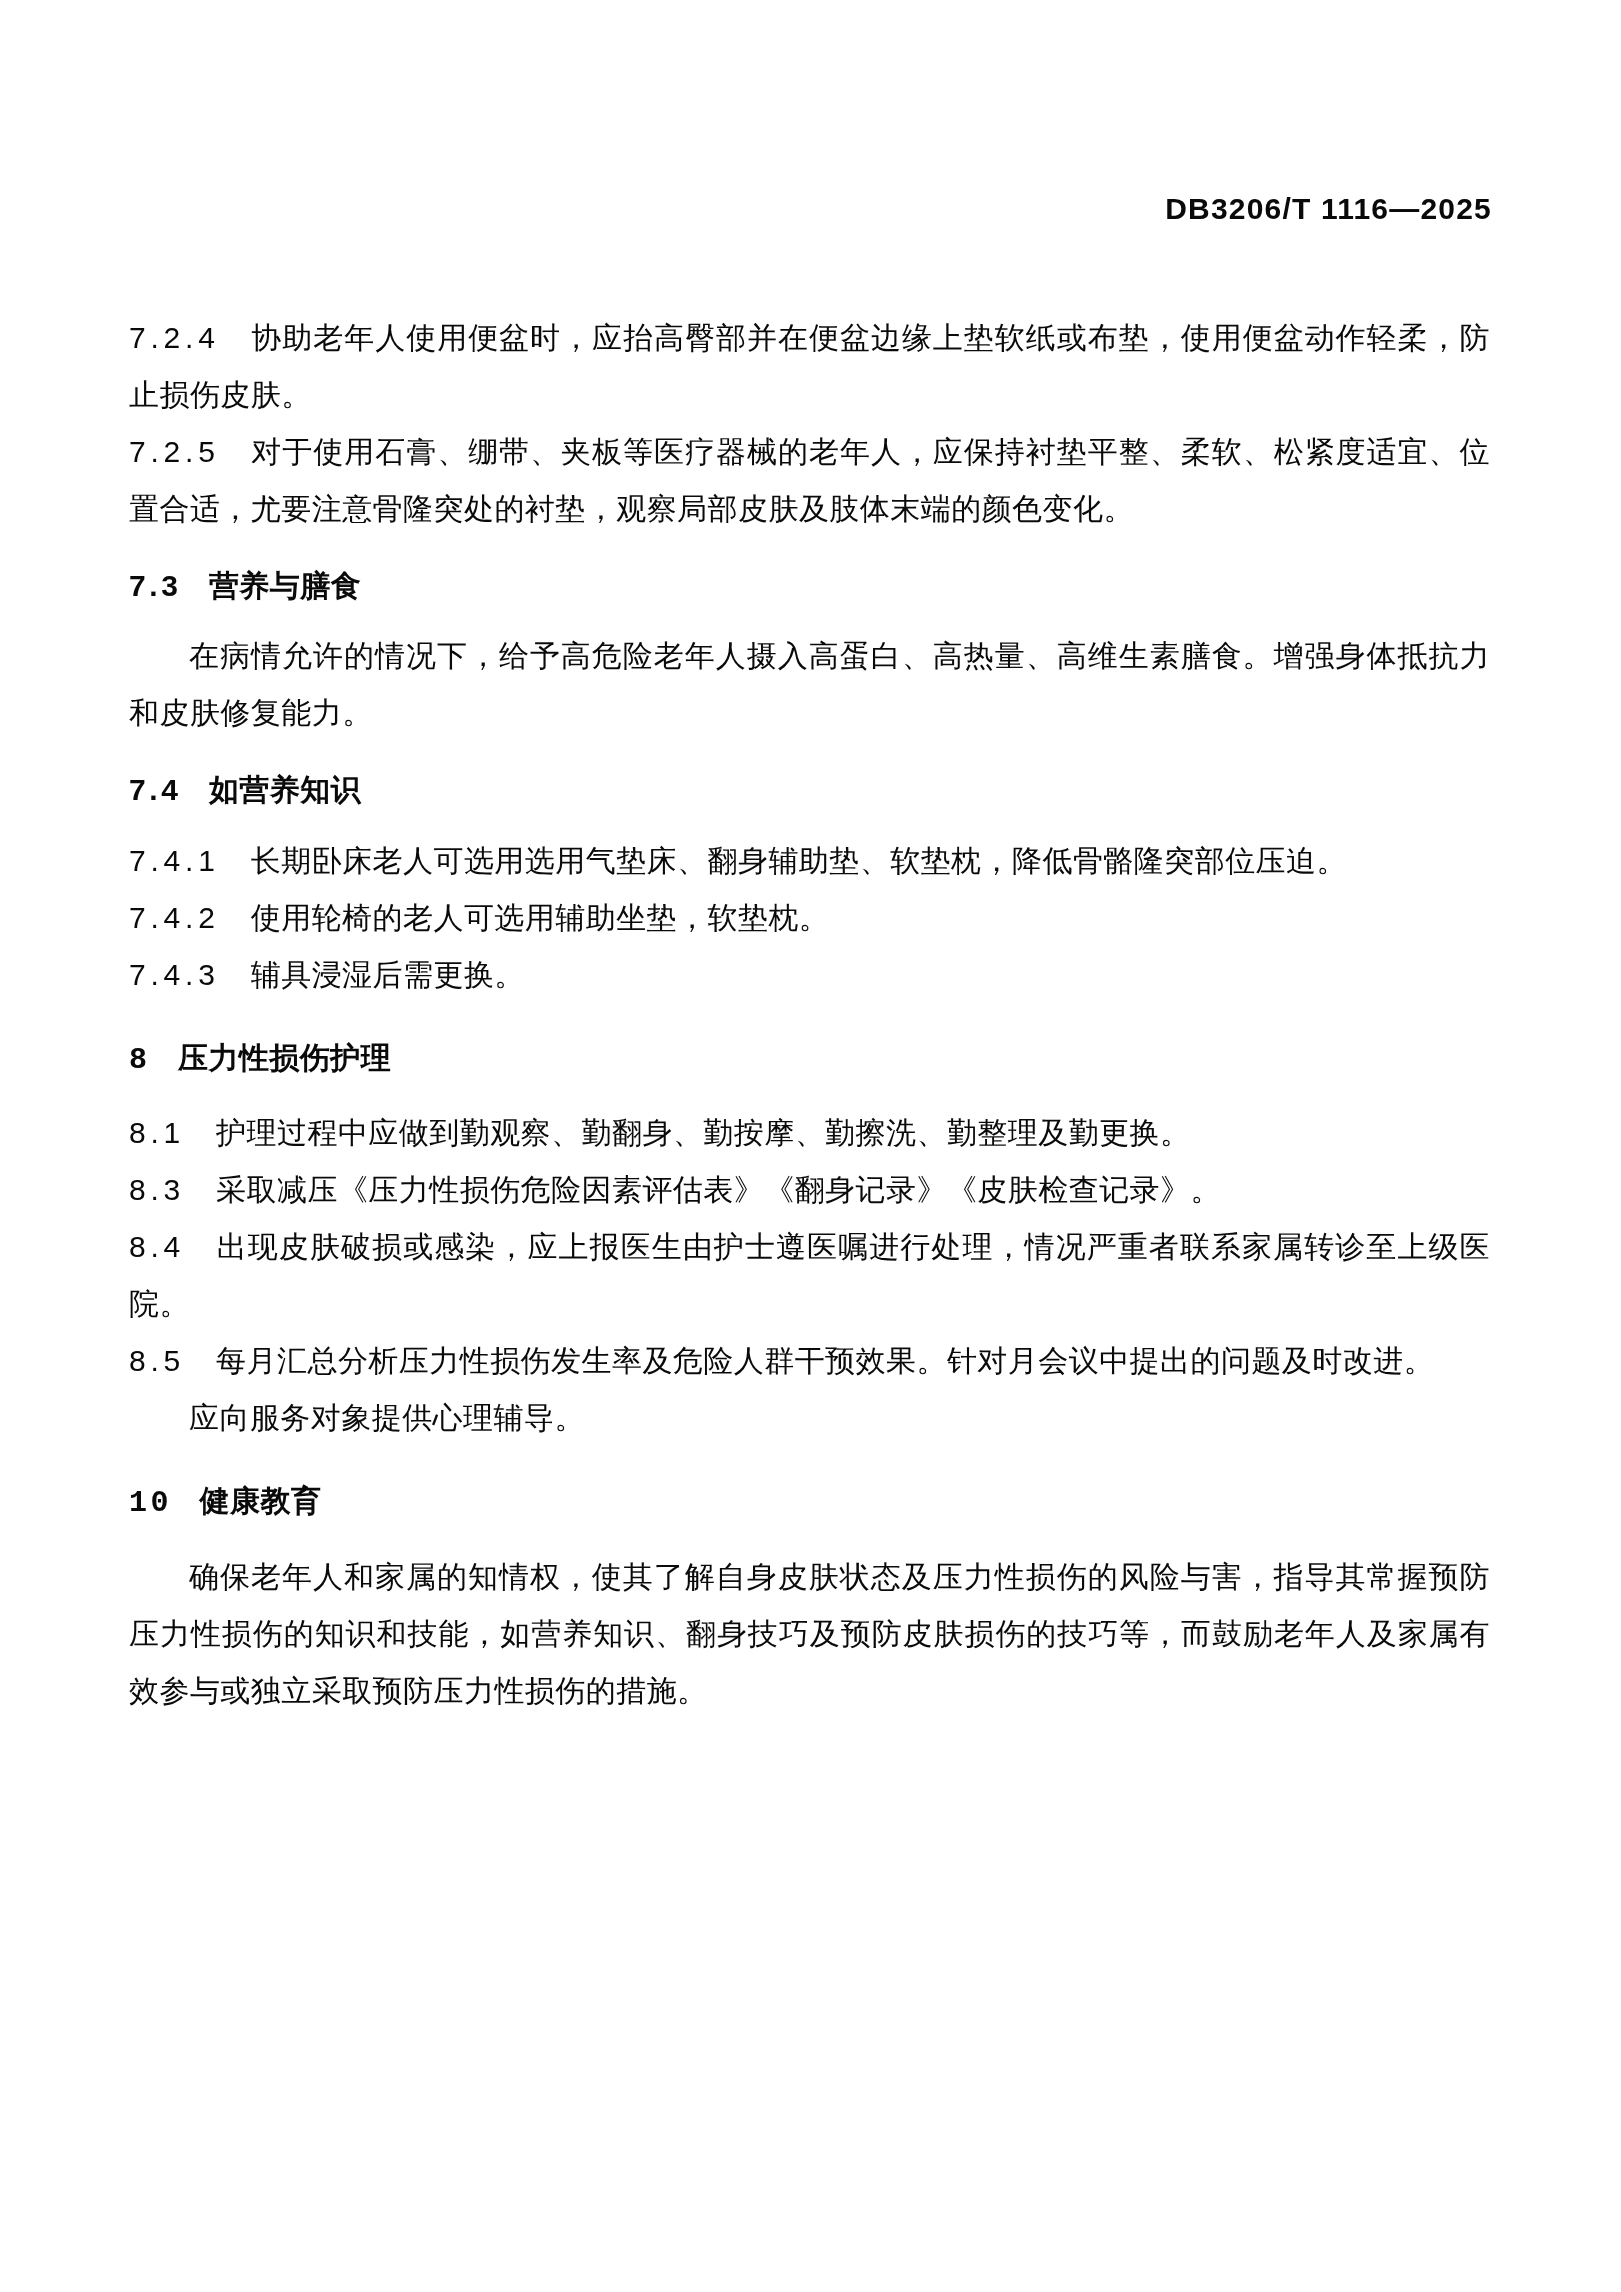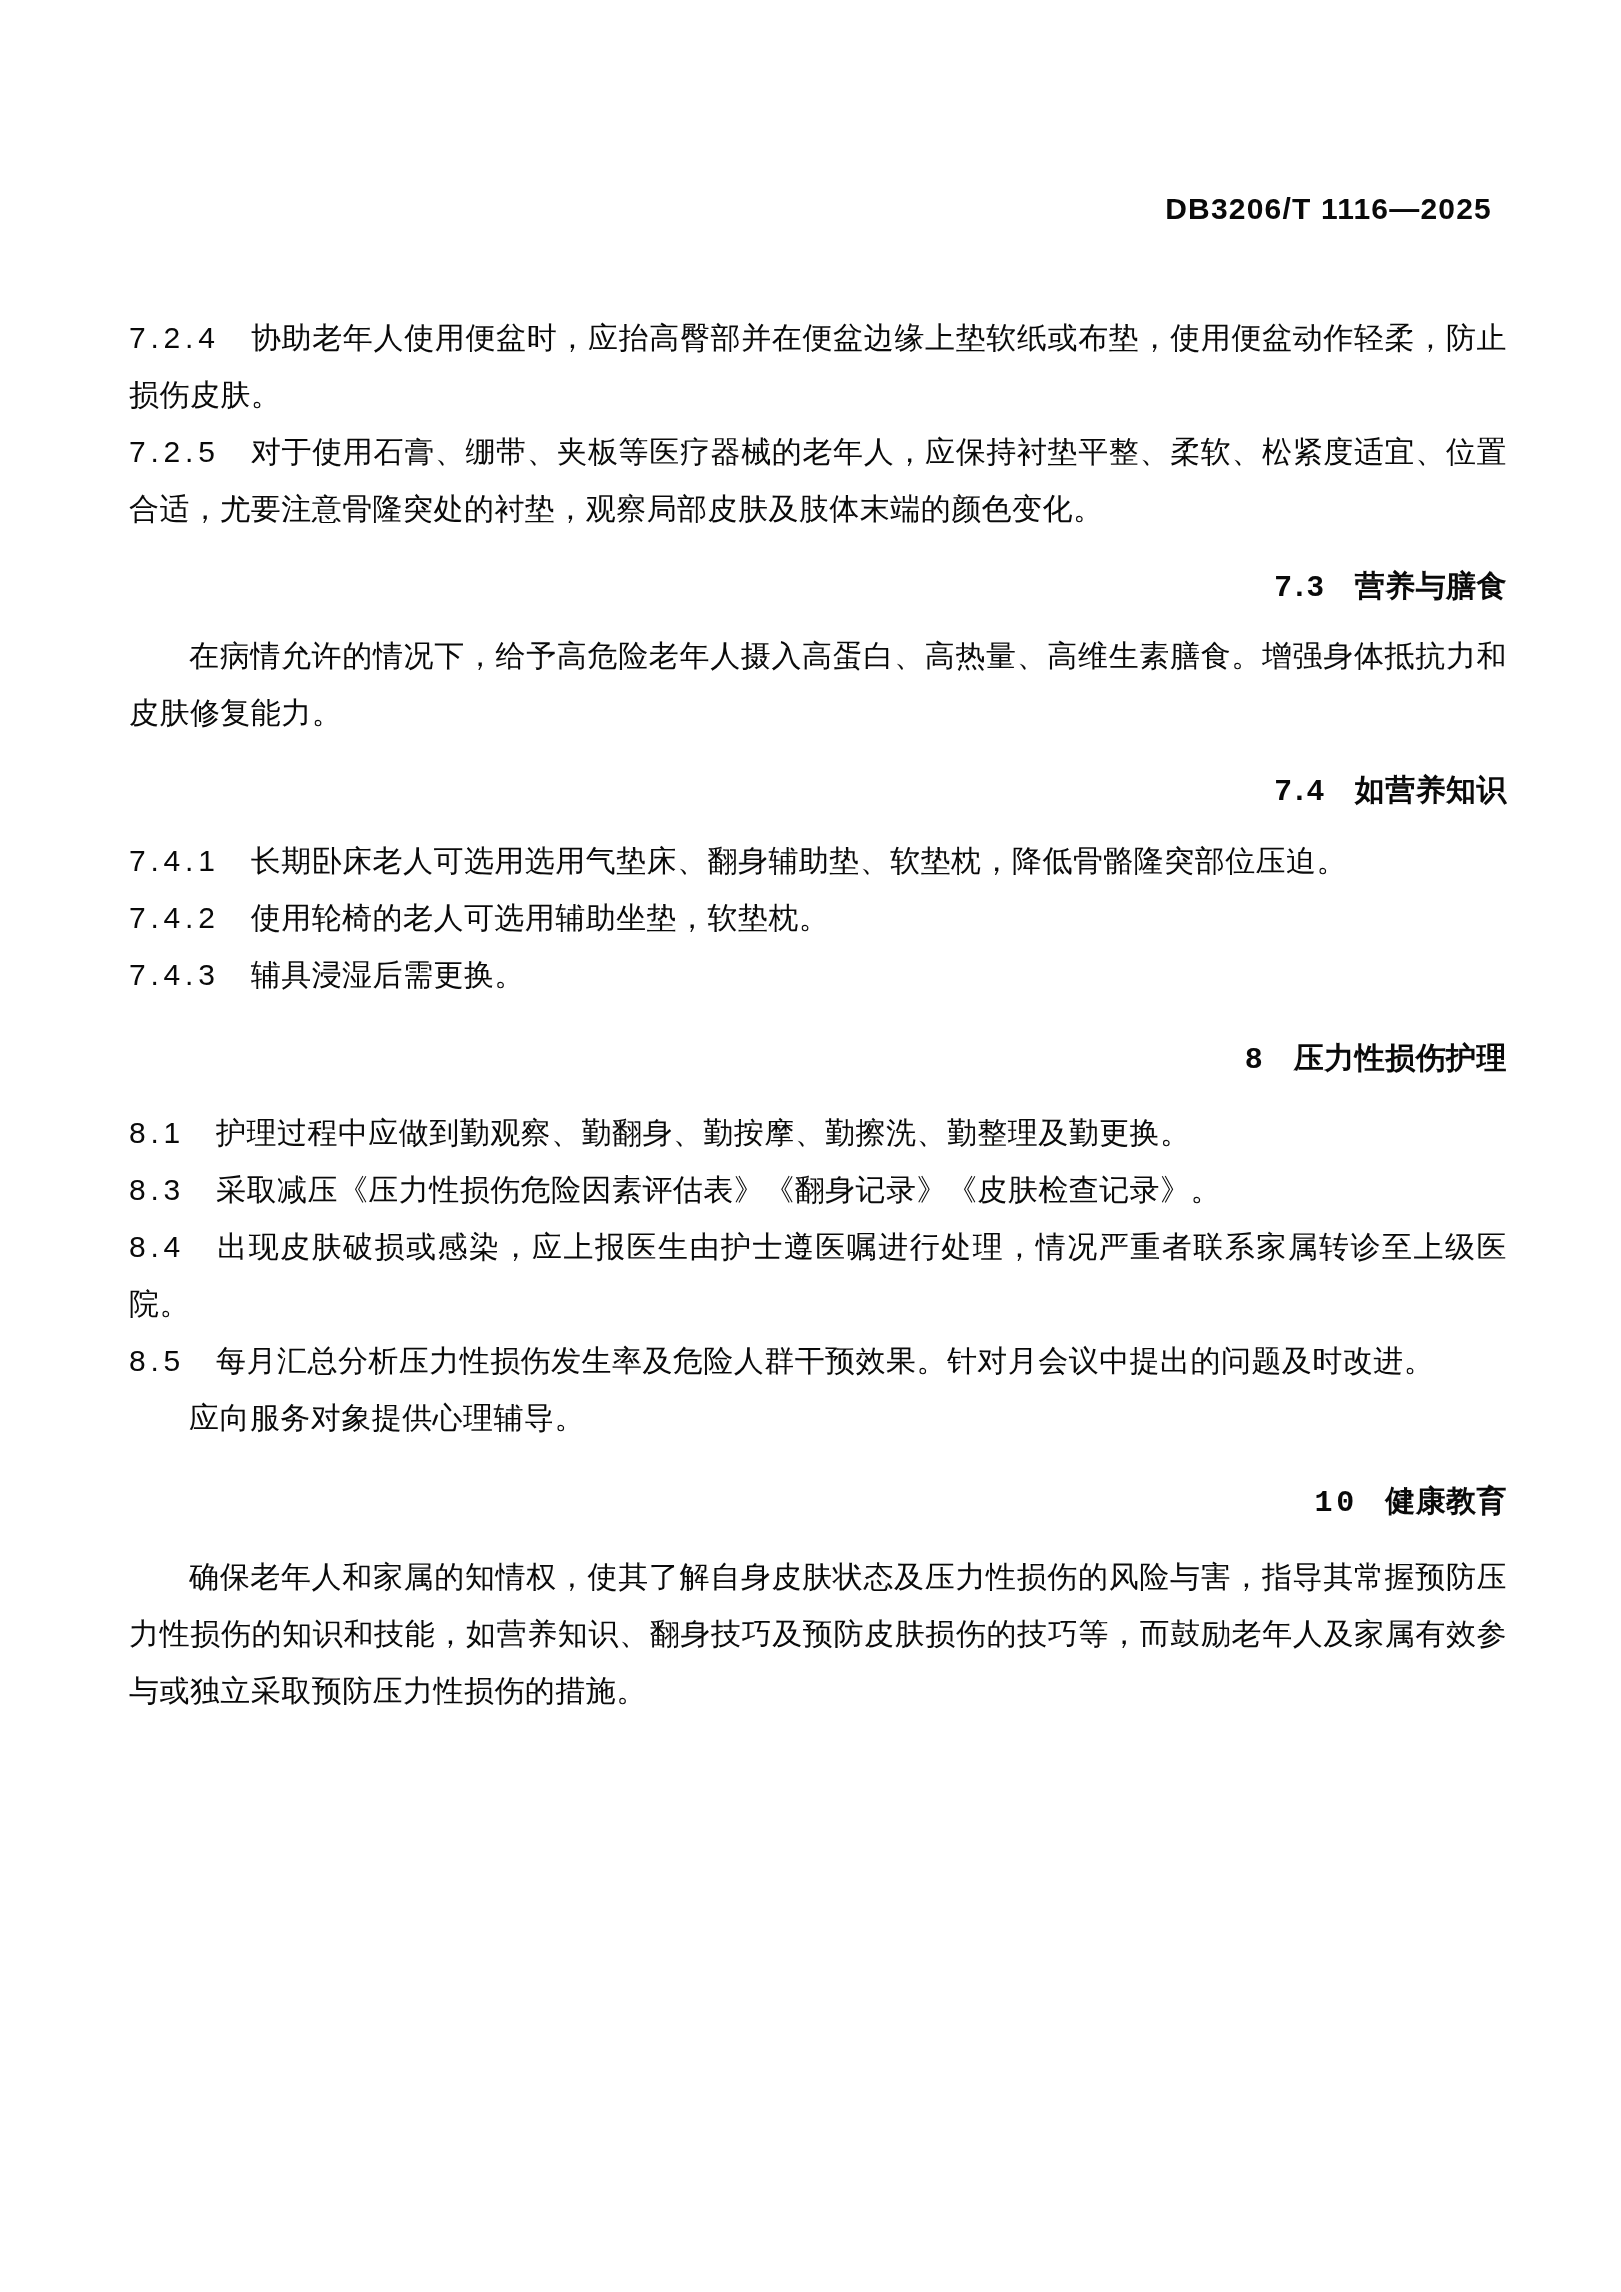--- a/index.html
+++ b/index.html
@@ -26,7 +26,7 @@
   .content {
     position: absolute;
     left: 129px;
-    right: 114px;
+    right: 131px;
     top: 309px;
     font-size: 30px;
     line-height: 57px;

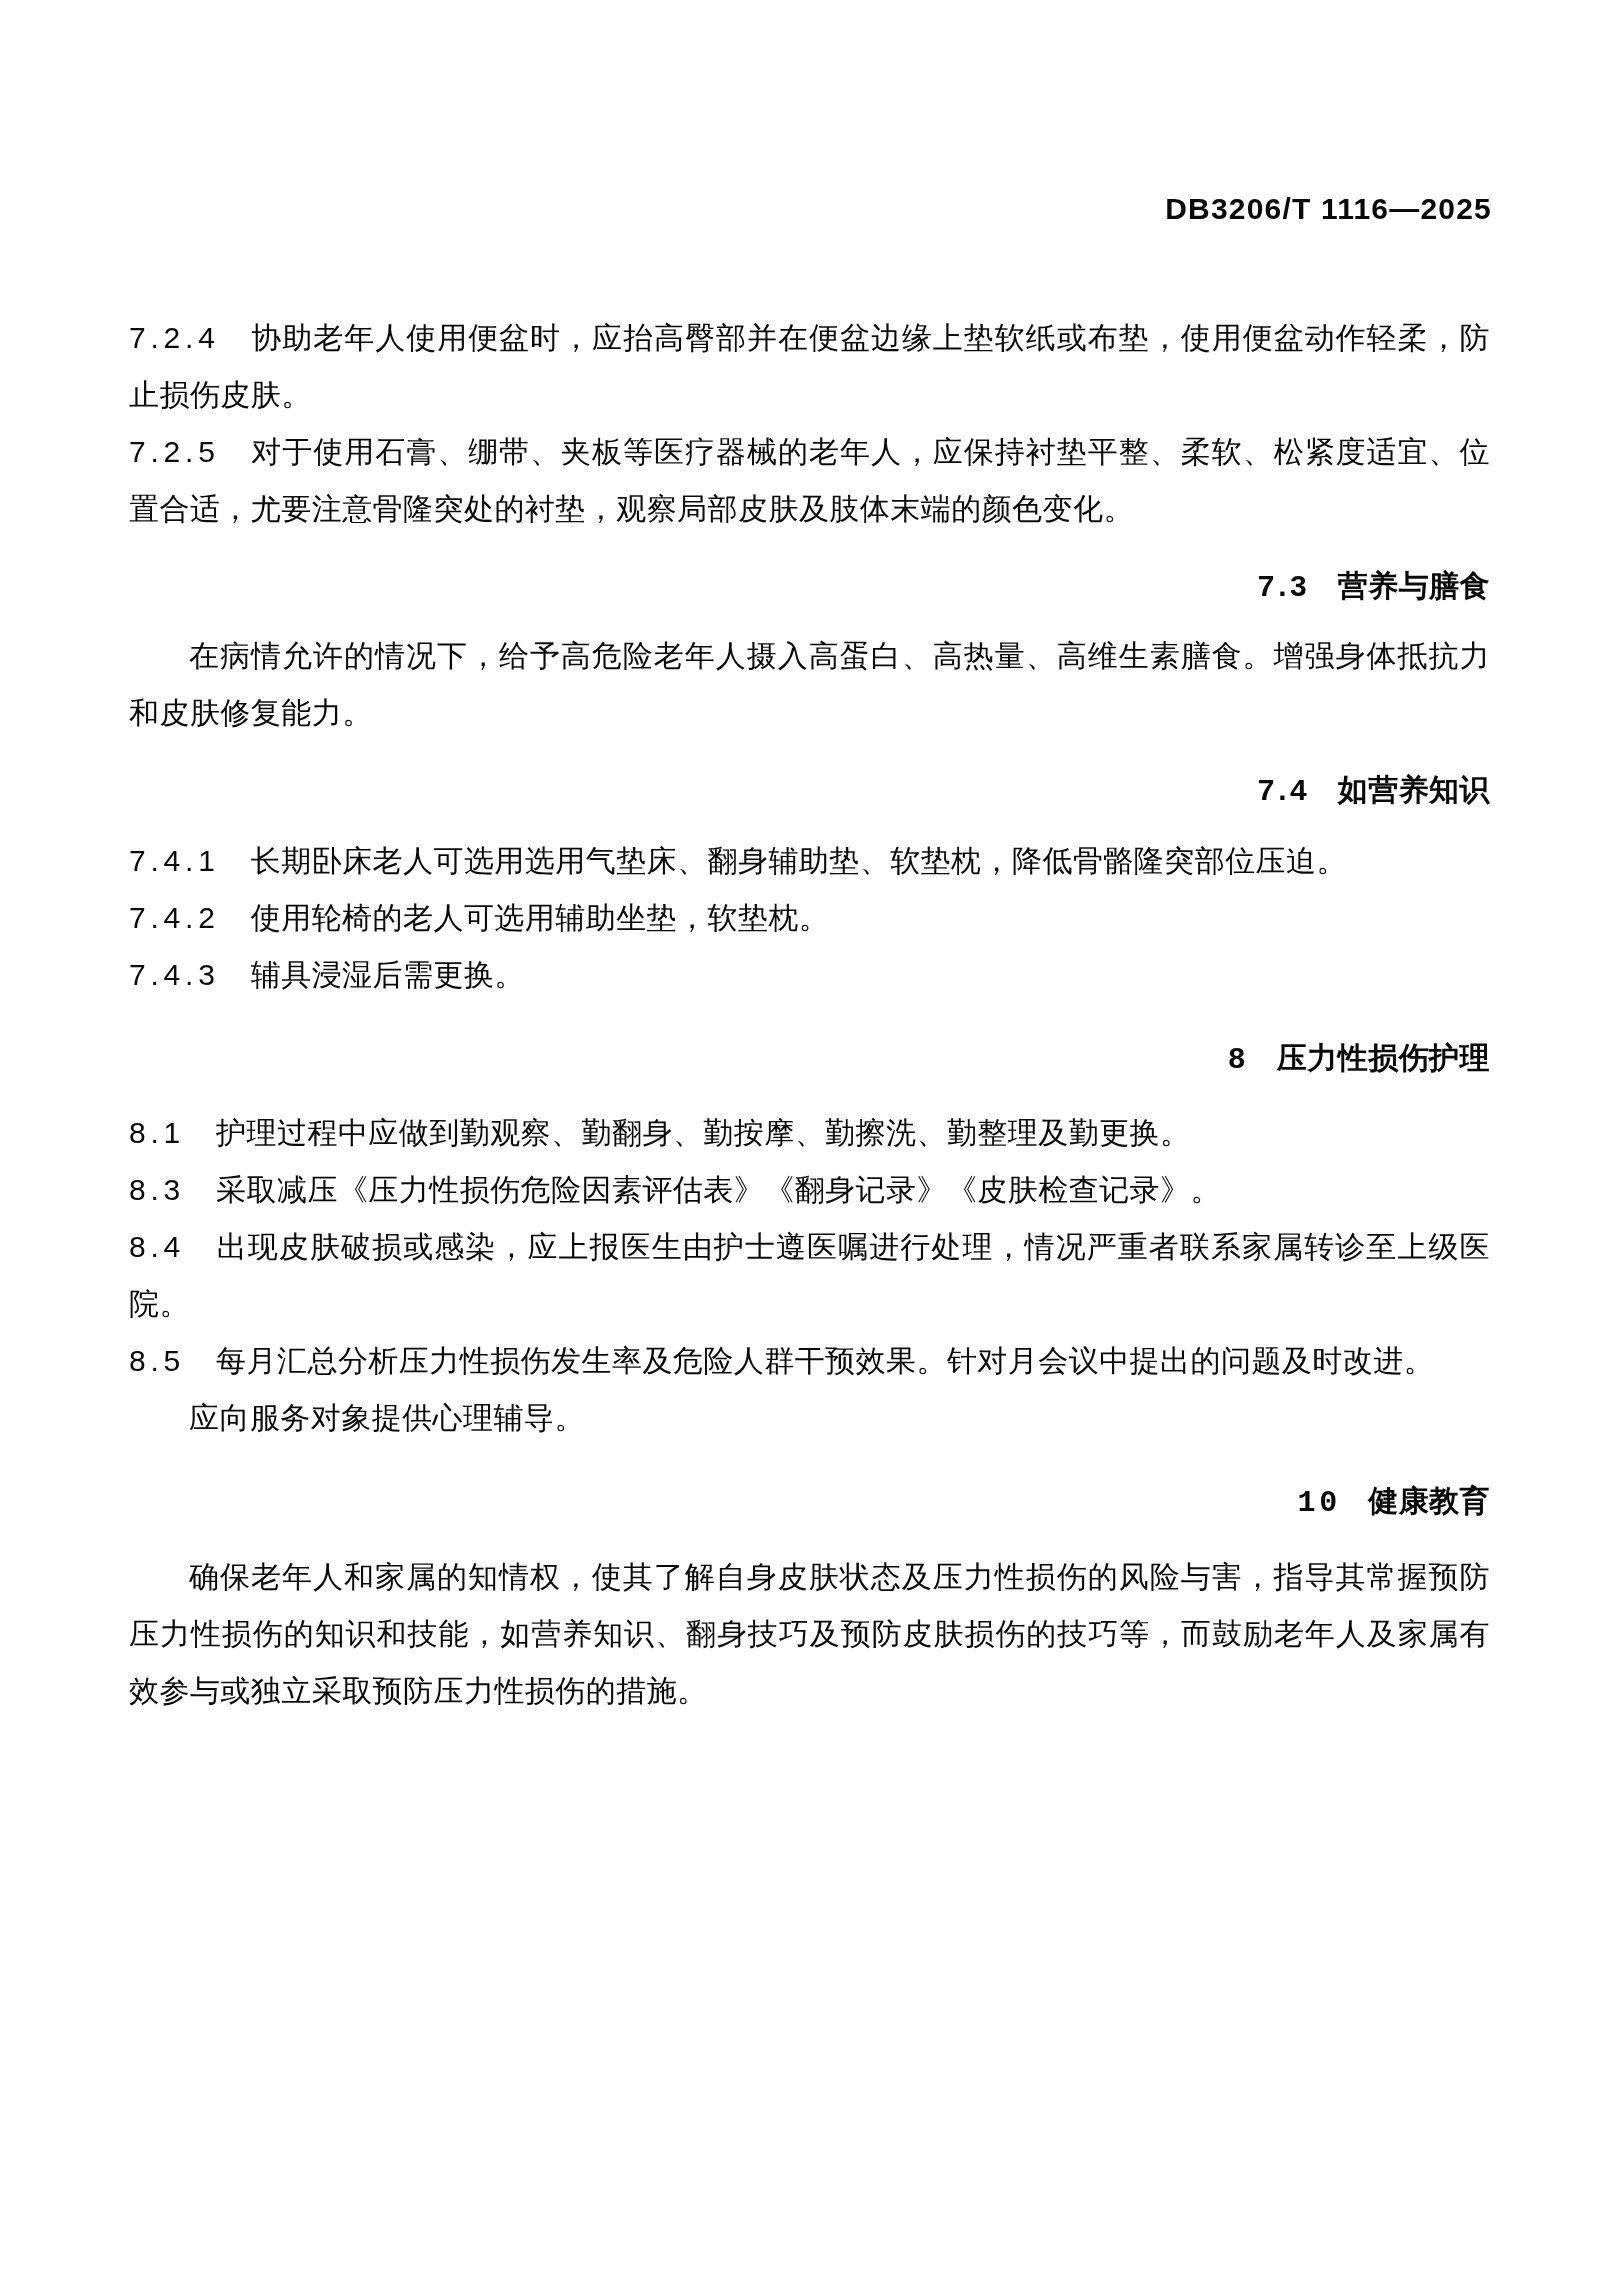--- a/index.html
+++ b/index.html
@@ -46,7 +46,7 @@
     font-size: 30px;
     line-height: 57px;
     margin: 19.6px 0 13.7px 0;
-    text-align: right;
+    text-align: left;
   }
   .heading.chapter { margin: 29px 0 15.7px 0; font-family: Liberation Mono, monospace; }
   .heading .h-num { margin-right: 27.4px; letter-spacing: 0.12em; }

